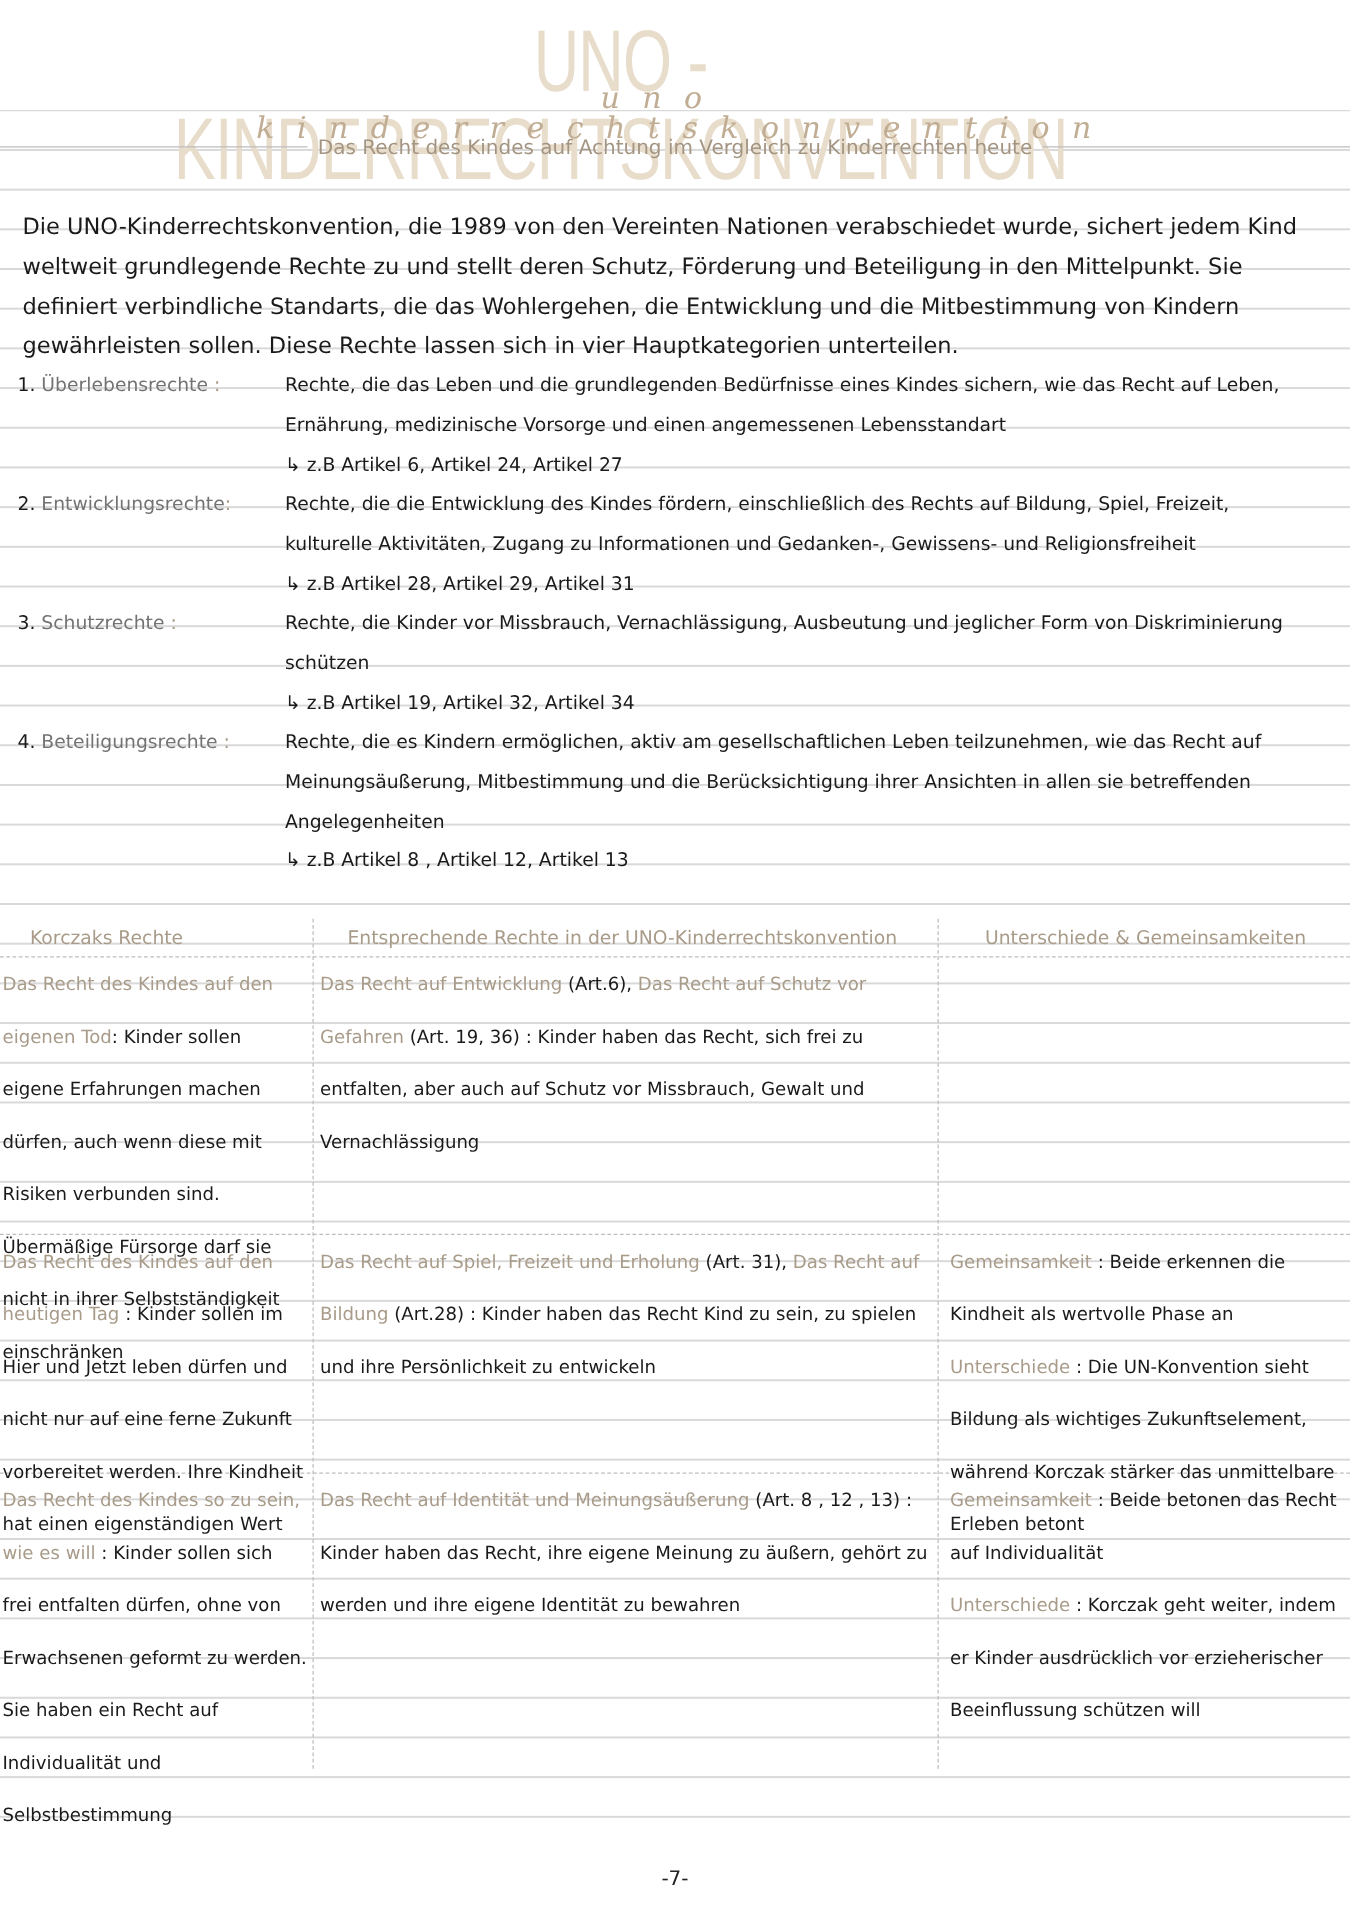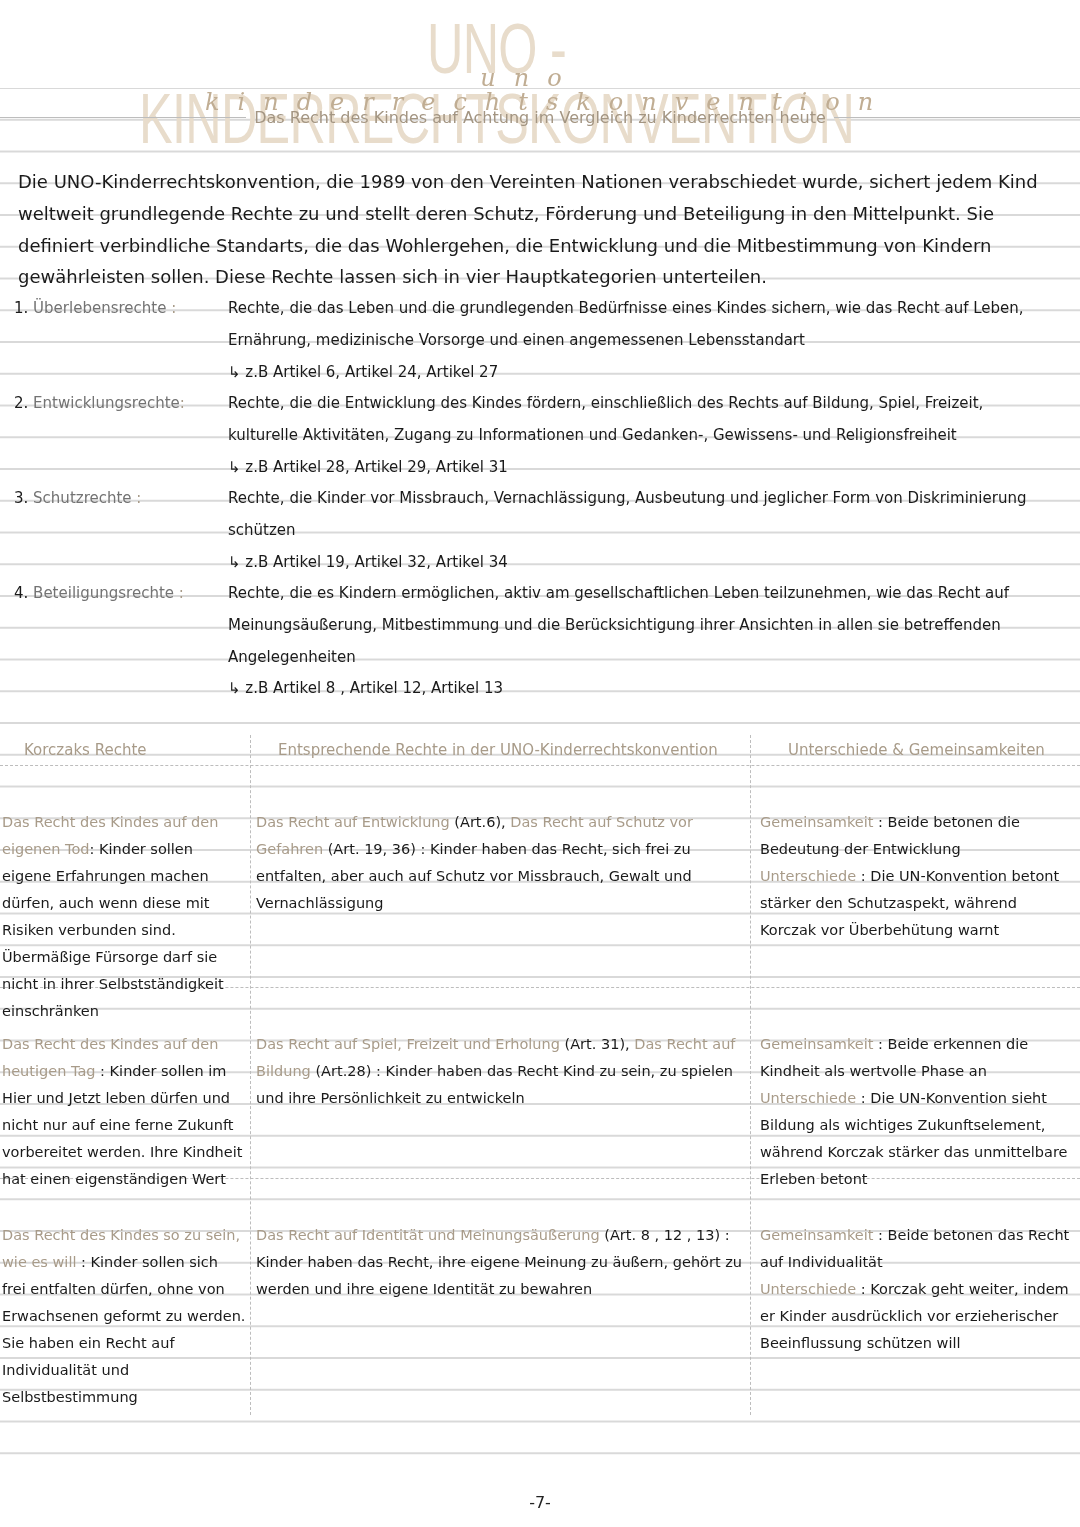--- a/index.html
+++ b/index.html
@@ -33,7 +33,7 @@
   .vline{position:absolute;top:0;height:680px;border-left:1px dashed #bdbdbd;}
   .hline{position:absolute;left:0;width:1080px;border-top:1px dashed #bdbdbd;}
   .th{position:absolute;top:0;font-size:15px;color:#a89b89;line-height:31.75px;}
-  .cell{position:absolute;font-size:14.5px;line-height:27px;margin-top:42px;}
+  .cell{position:absolute;font-size:14.5px;line-height:42px;}
   .page-num{position:absolute;left:0;top:1493px;width:1080px;text-align:center;font-size:16px;color:#222;}
 </style>
 </head>

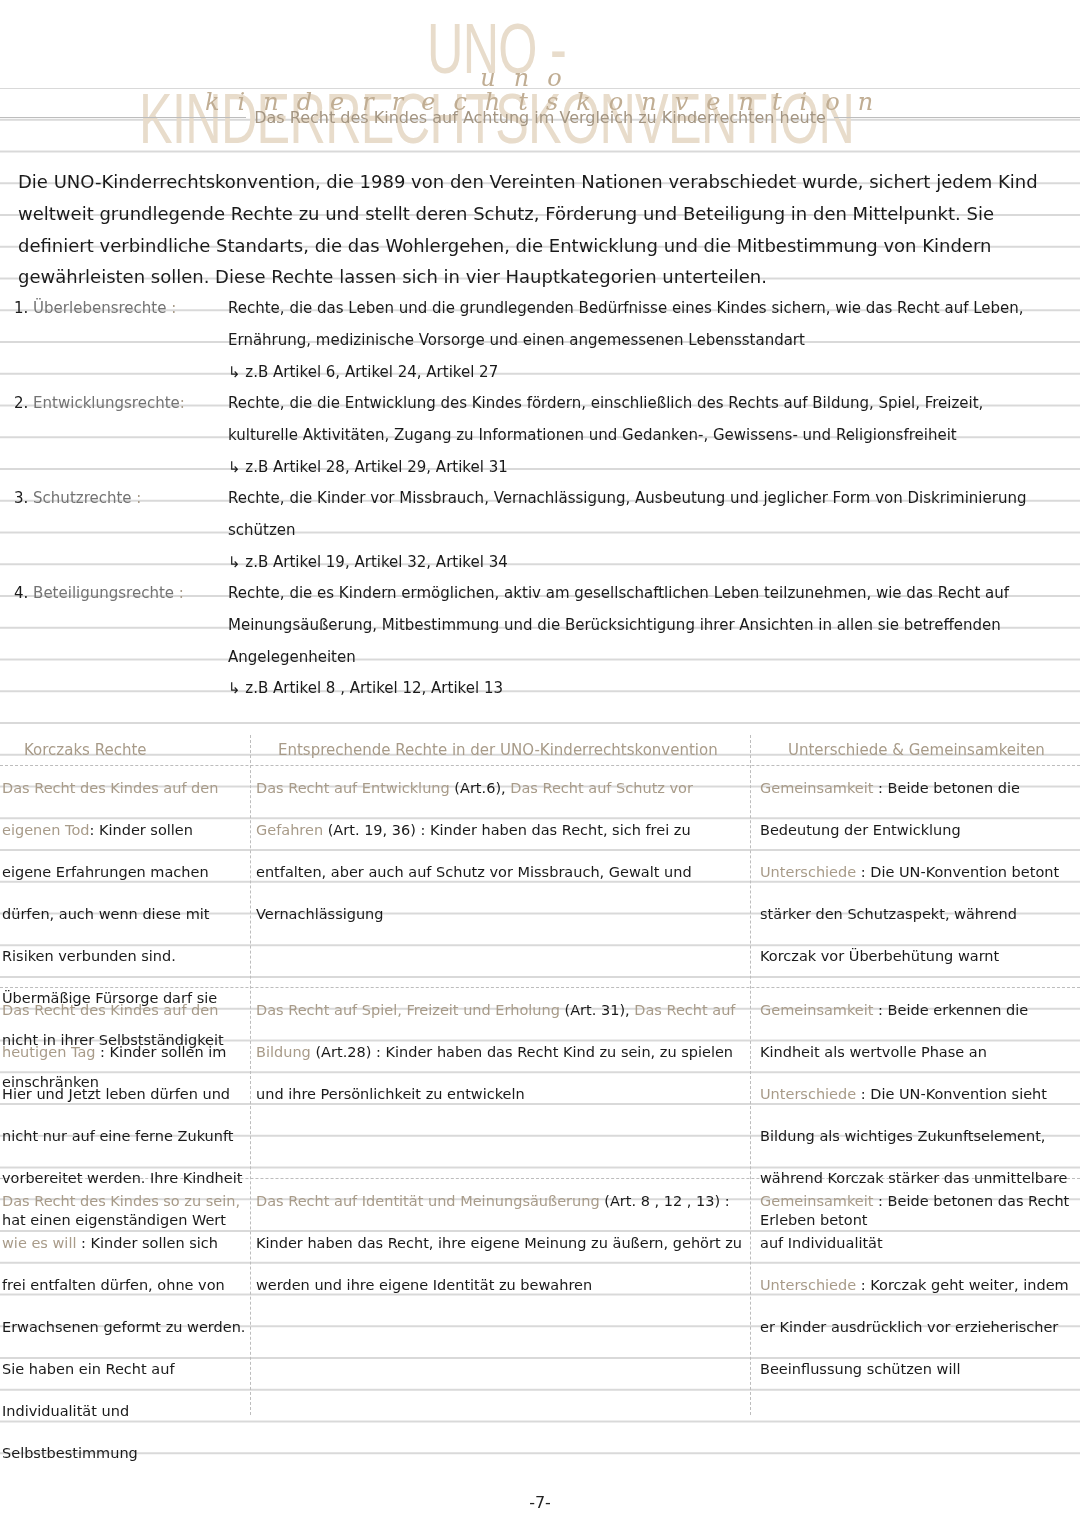--- a/index.html
+++ b/index.html
@@ -117,10 +117,6 @@
   <div class="cell" style="left:256px;top:32px;width:490px;">
     <span class="accent">Das Recht auf Entwicklung</span><span> (Art.6), </span><span class="accent">Das Recht auf Schutz vor Gefahren</span><span> (Art. 19, 36) : </span><span>Kinder haben das Recht, sich frei zu entfalten, aber auch auf Schutz vor Missbrauch, Gewalt und Vernachlässigung</span>
   </div>
-  <div class="cell" style="left:760px;top:32px;width:312px;">
-    <span class="accent">Gemeinsamkeit</span><span> : Beide betonen die Bedeutung der Entwicklung</span><br>
-    <span class="accent">Unterschiede</span><span> : Die UN-Konvention betont stärker den Schutzaspekt, während Korczak vor Überbehütung warnt</span>
-  </div>
 
   <div class="cell" style="left:2px;top:254px;width:244px;">
     <span class="accent">Das Recht des Kindes auf den heutigen Tag</span><span> : Kinder sollen im Hier und Jetzt leben dürfen und nicht nur auf eine ferne Zukunft vorbereitet werden. Ihre Kindheit hat einen eigenständigen Wert</span>

